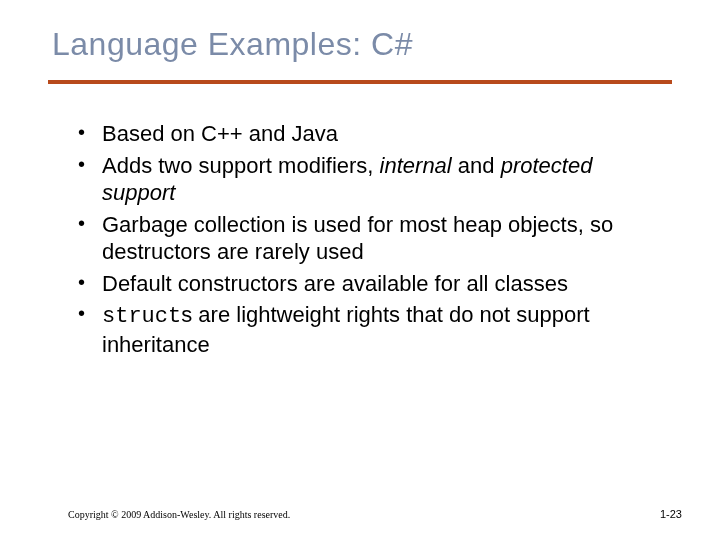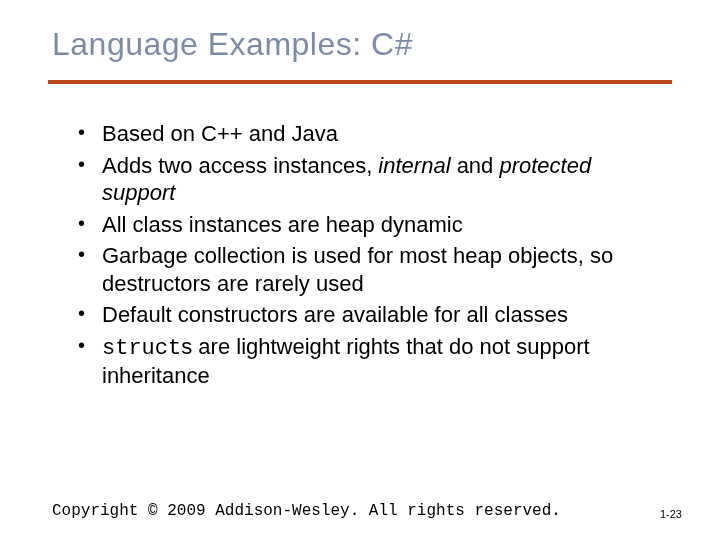--- a/index.html
+++ b/index.html
@@ -92,7 +92,7 @@
         <span>Based on C++ and Java</span>
       </li>
       <li>
-        <span>Adds two access instances, </span><span class="em">internal</span><span> and </span><span class="em">protected support</span>
+        <span>Adds two support modifiers, </span><span class="em">internal</span><span> and </span><span class="em">protected support</span>
       </li>
       <li>
         <span>All class instances are heap dynamic</span>

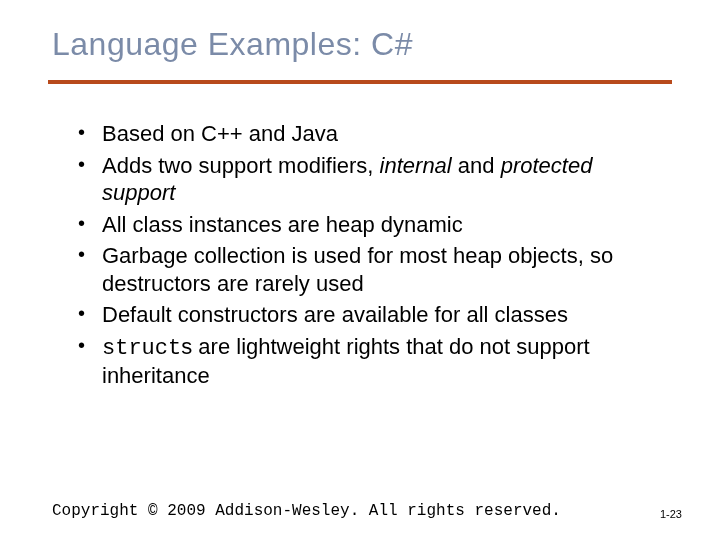--- a/index.html
+++ b/index.html
@@ -95,9 +95,6 @@
         <span>Adds two support modifiers, </span><span class="em">internal</span><span> and </span><span class="em">protected support</span>
       </li>
       <li>
-        <span>All class instances are heap dynamic</span>
-      </li>
-      <li>
         <span>Garbage collection is used for most heap objects, so destructors are rarely used</span>
       </li>
       <li>

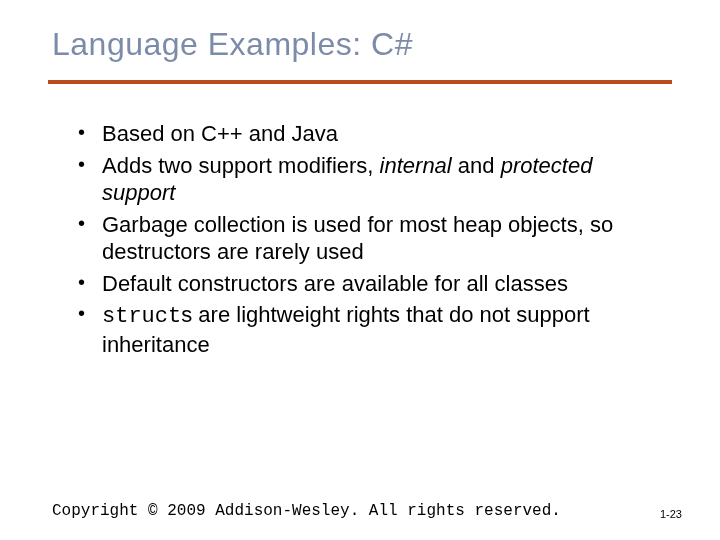--- a/index.html
+++ b/index.html
@@ -64,9 +64,9 @@
   .footer-left {
     position: absolute;
     bottom: 20px;
-    left: 52px;
-    font-size: 16px;
-    font-family: Liberation Mono, monospace;
+    left: 68px;
+    font-size: 10px;
+    font-family: Liberation Serif, serif;
     color: #000;
   }
   .footer-right {

